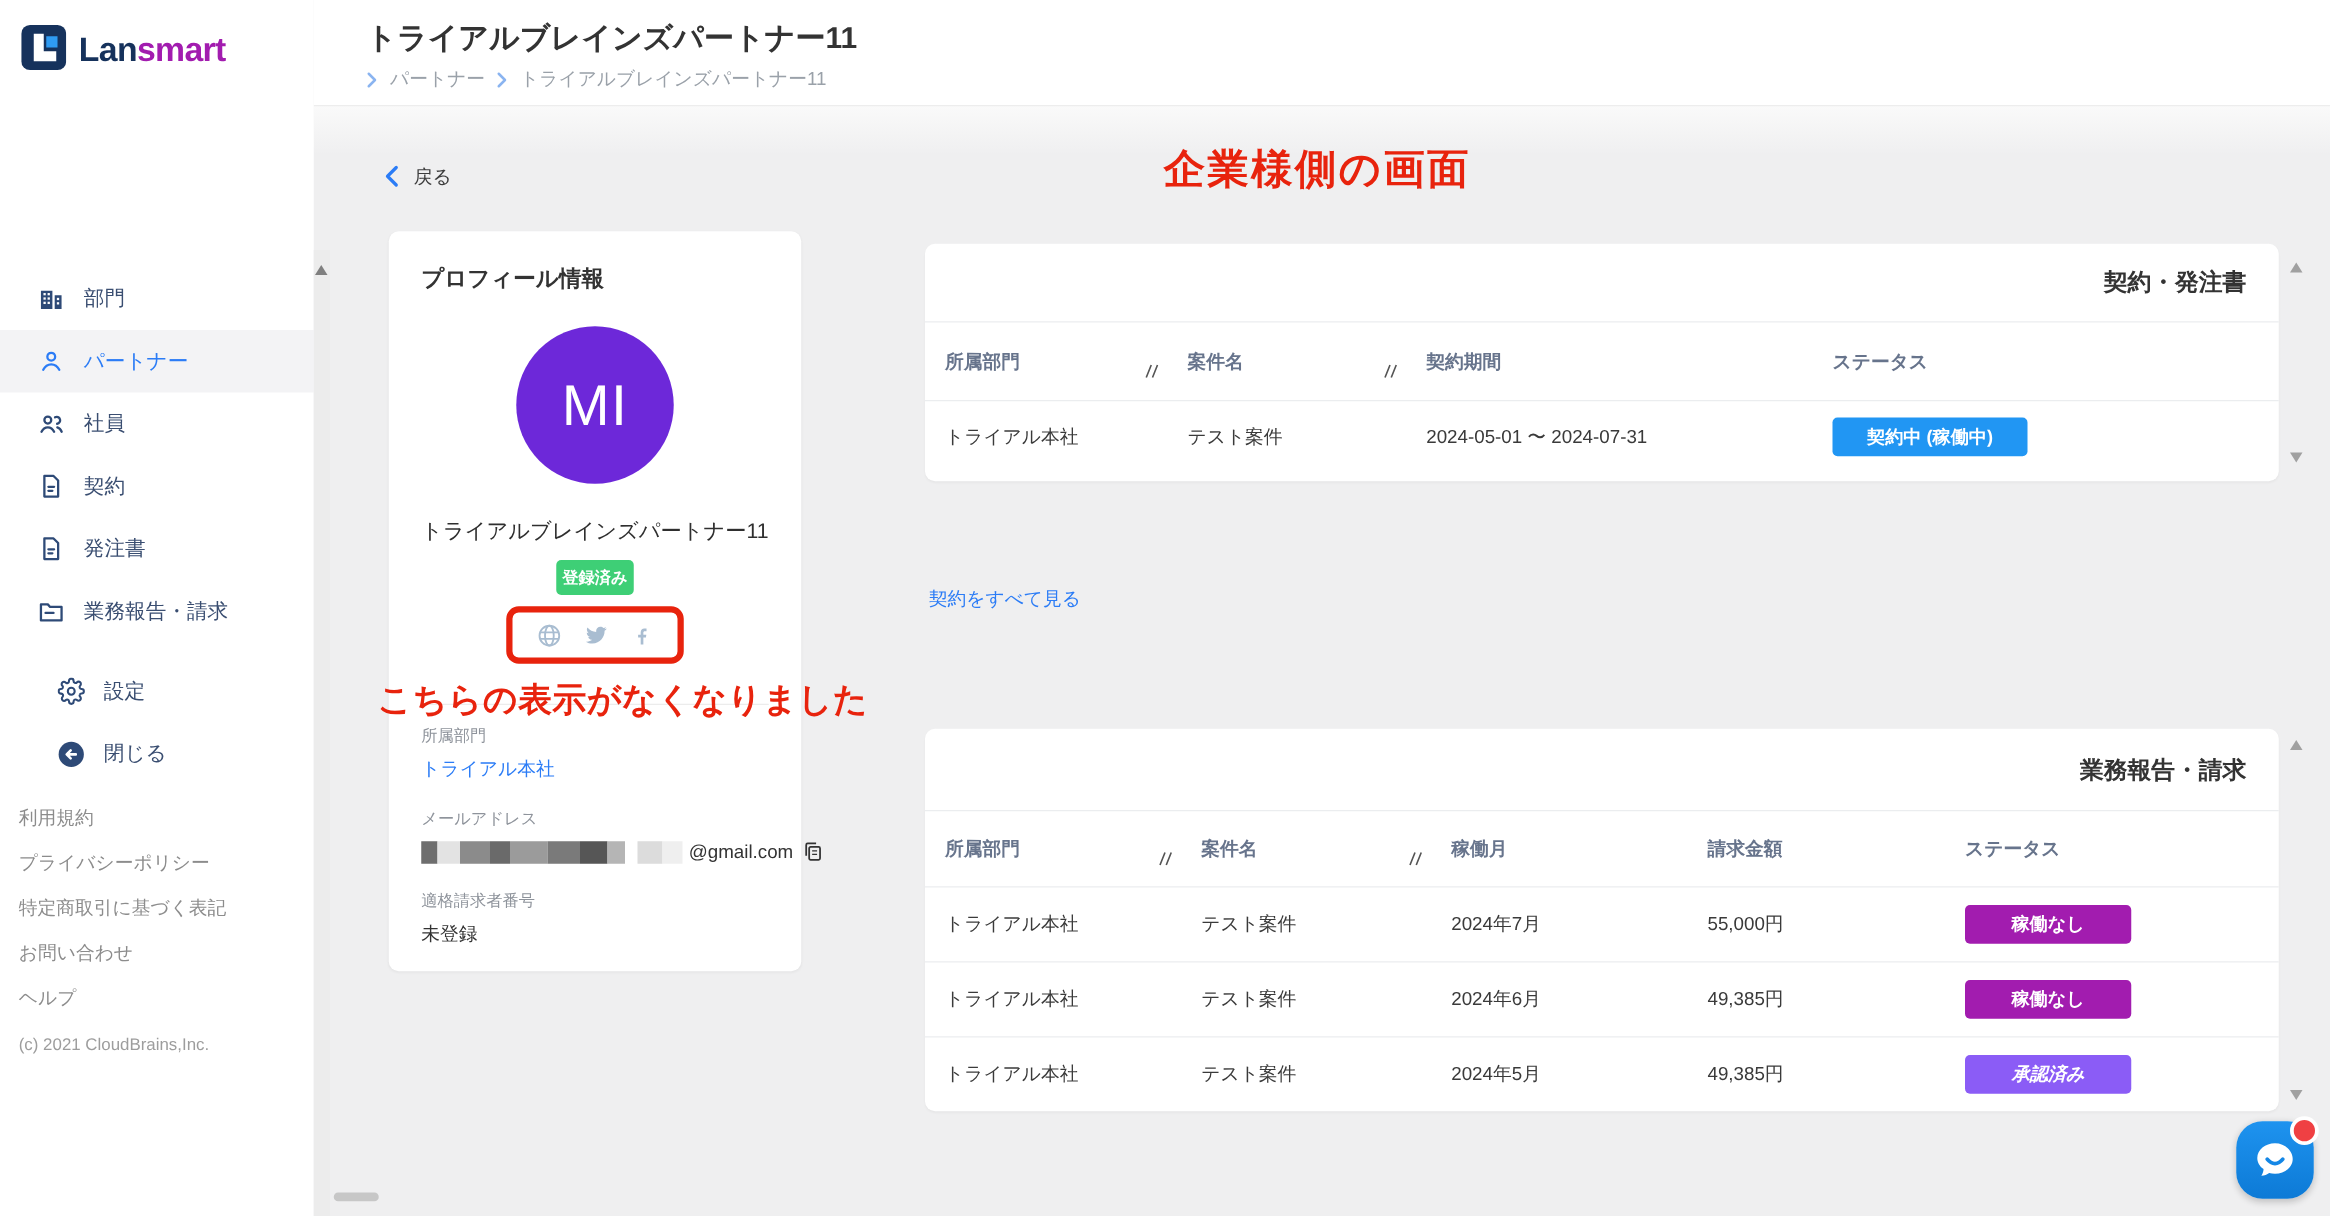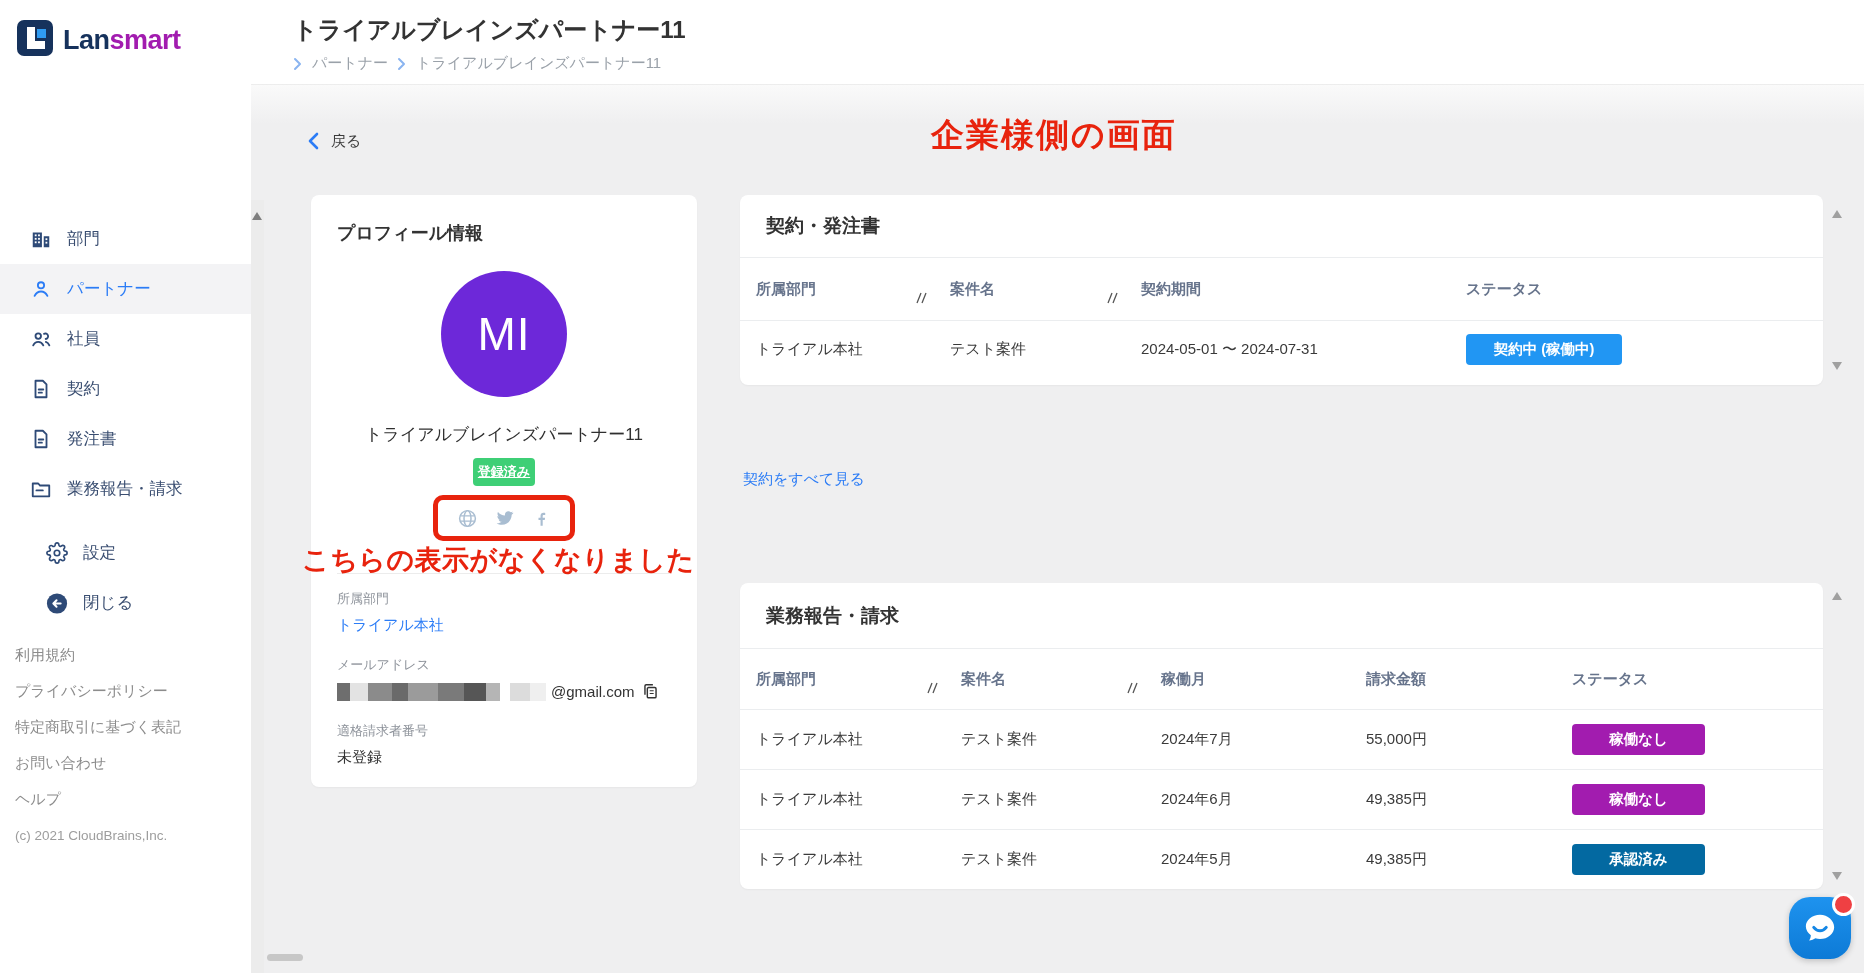--- a/index.html
+++ b/index.html
@@ -60,7 +60,7 @@
   .card{position:absolute;background:#fff;border-radius:8px;box-shadow:0 1px 2px rgba(0,0,0,0.04);}
 
   
-  .profile-card{left:311px;top:195px;width:386px;height:592px;z-index:2;}
+  .profile-card{left:311px;top:185px;width:330px;height:592px;z-index:2;}
   .profile-card h2{margin:26px 0 0 26px;font-size:18px;font-weight:700;color:#333;}
   .avatar-big{width:126px;height:126px;border-radius:50%;background:#6d28d9;color:#fff;
     display:flex;align-items:center;justify-content:center;font-size:46px;letter-spacing:1px;margin:26px auto 0;}

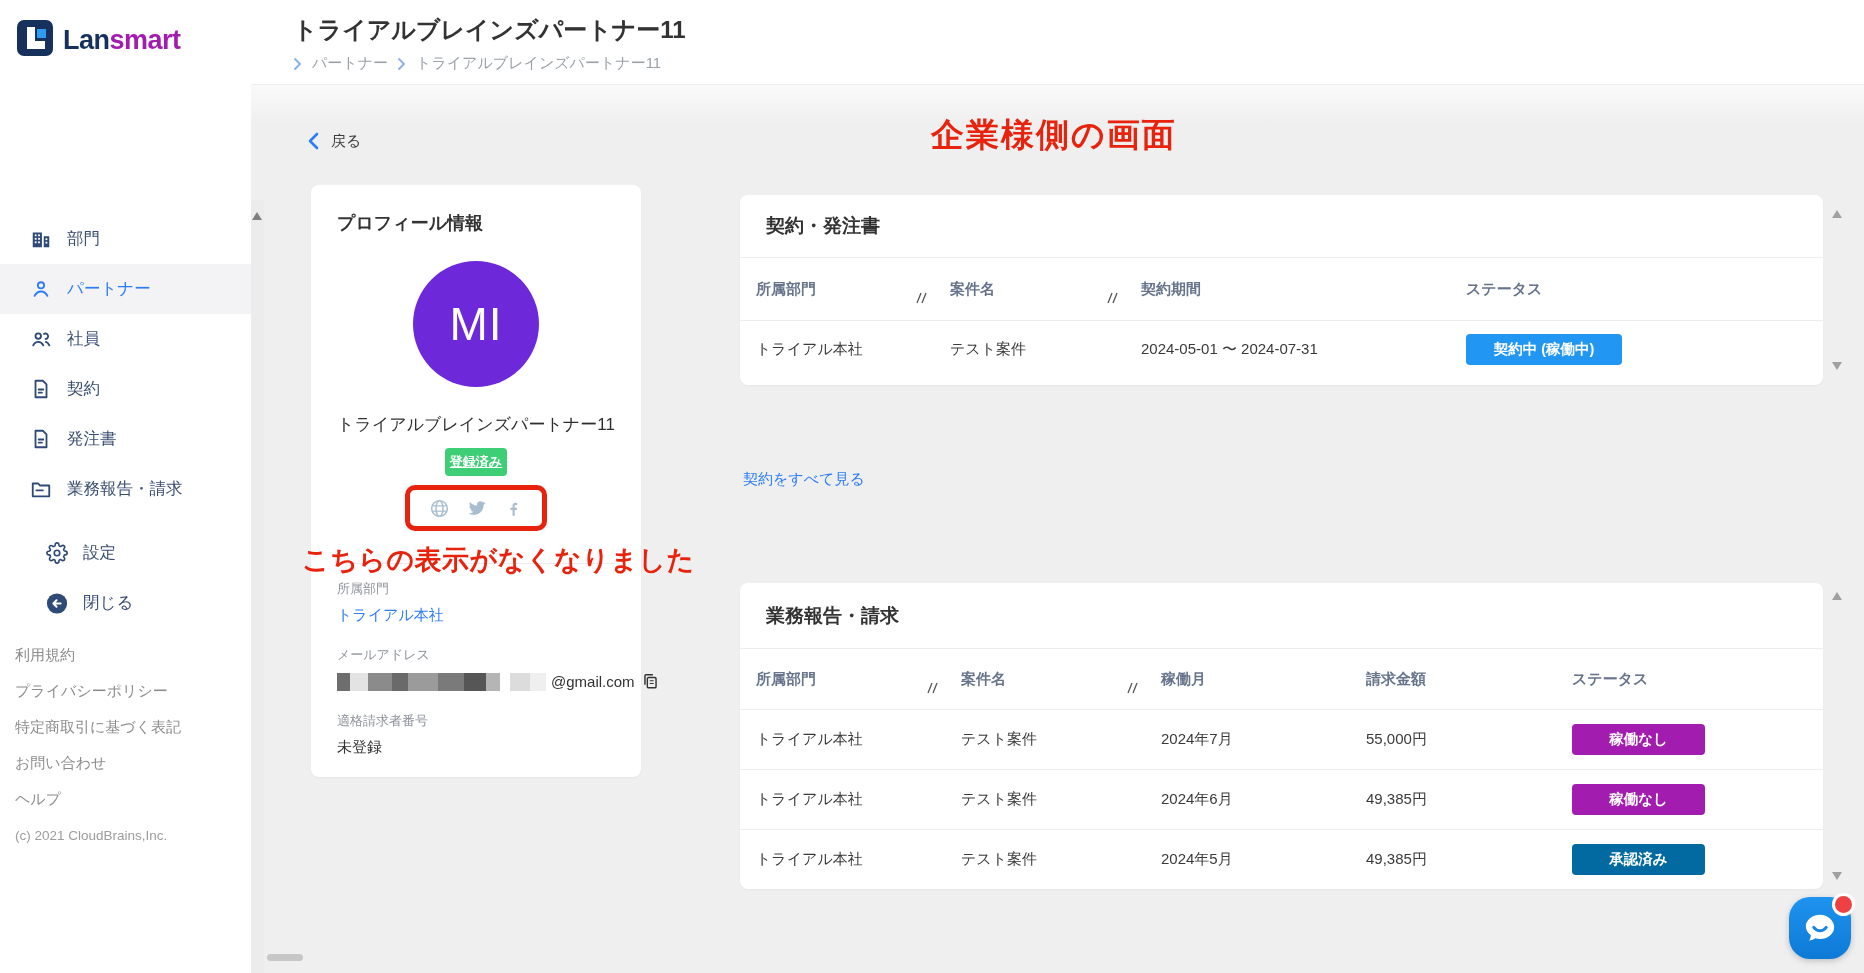--- a/index.html
+++ b/index.html
@@ -80,7 +80,7 @@
   .copy-btn{margin-left:6px;display:flex;align-items:center;cursor:pointer;}
 
   
-  .table-card .card-head{height:63px;display:flex;align-items:center;padding:0 26px;border-bottom:1px solid #ebedef;box-sizing:border-box;}
+  .table-card .card-head{height:63px;display:flex;align-items:center;padding:0 26px;border-bottom:1px solid #ebedef;box-sizing:border-box;justify-content:flex-end;}
   .card-title{font-size:19px;font-weight:700;color:#333;}
   .thead{display:grid;align-items:center;padding-left:16px;position:relative;box-sizing:border-box;}
   .thead .th{font-size:15px;font-weight:700;color:#67748c;position:relative;}

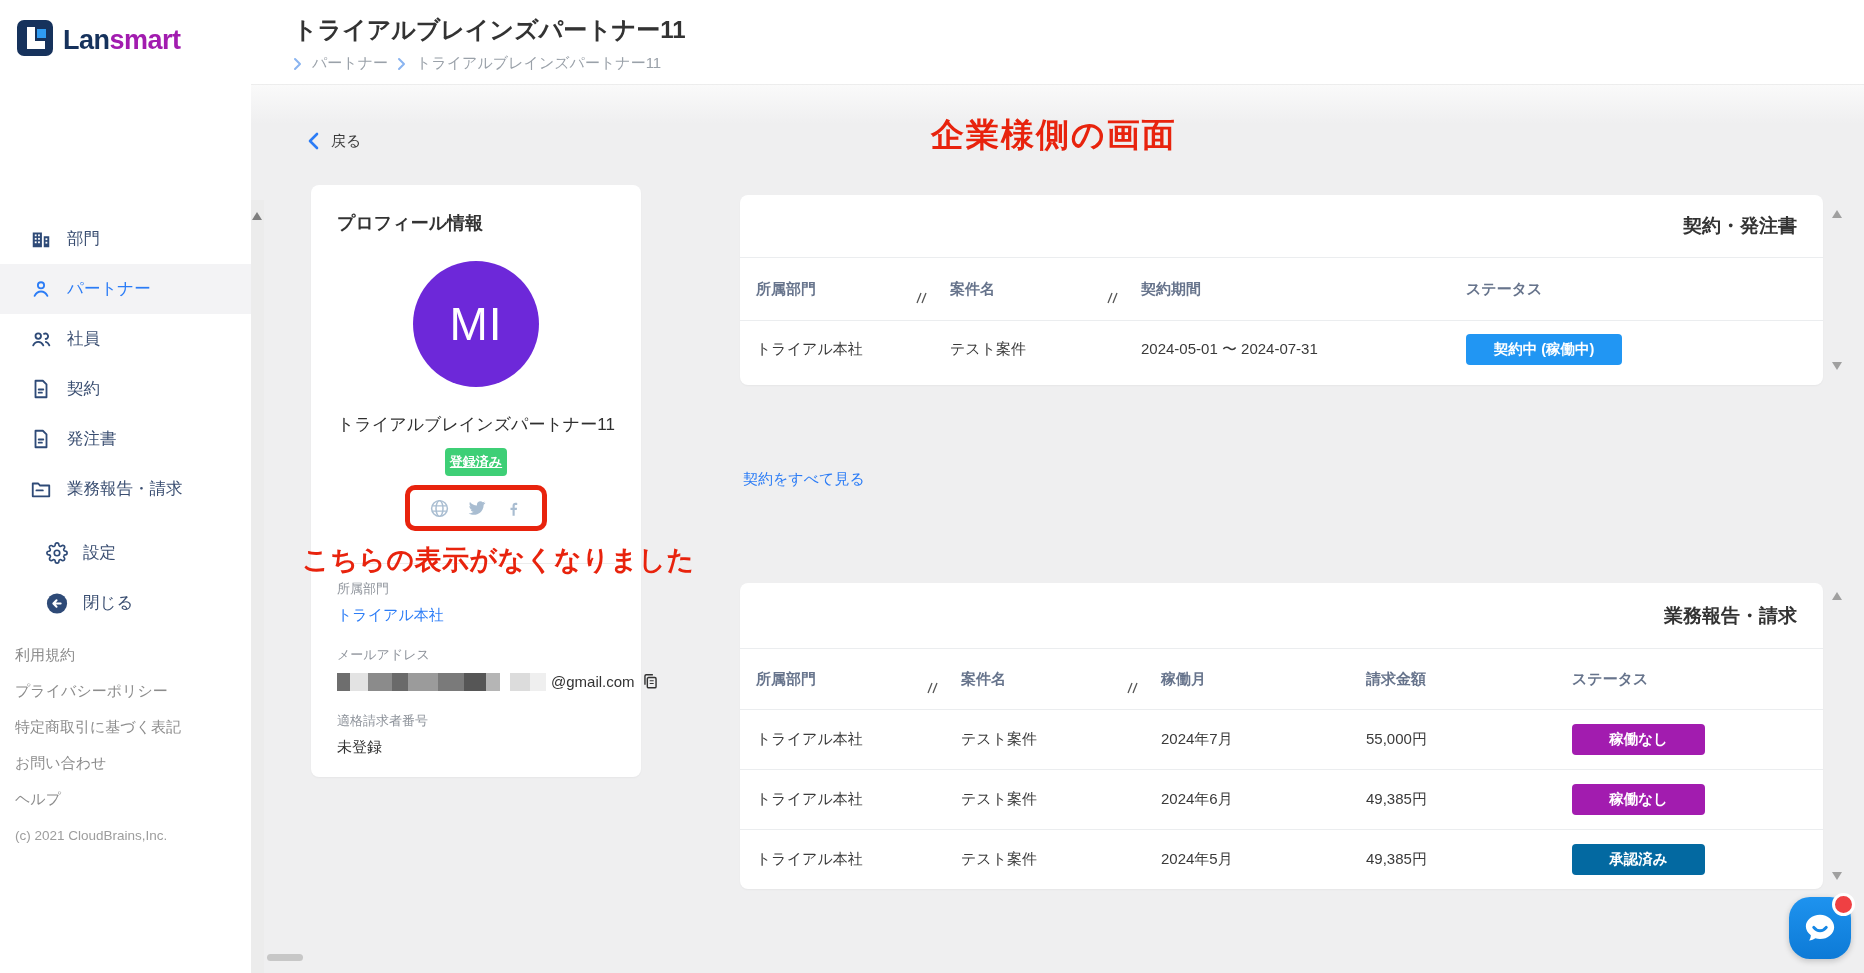--- a/index.html
+++ b/index.html
@@ -66,7 +66,7 @@
     display:flex;align-items:center;justify-content:center;font-size:46px;letter-spacing:1px;margin:26px auto 0;}
   .profile-name{margin-top:26px;text-align:center;font-size:17px;color:#2f2f2f;font-weight:500;}
   .badge-wrap{text-align:center;margin-top:12px;}
-  .badge-green-pill{display:inline-block;background:#3ecf76;color:#fff;font-size:13px;font-weight:700;padding:5px 5px;border-radius:4px;text-decoration:underline;}
+  .badge-green-pill{display:inline-block;background:#3ecf76;color:#fff;font-size:13px;font-weight:700;padding:5px 5px;border-radius:4px;}
   .red-box{width:132px;height:36px;border:5px solid #e8230d;border-radius:10px;margin:9px auto 0;
     display:flex;align-items:center;justify-content:center;gap:17px;background:#fff;}
   .red-box .sicon{display:flex;align-items:center;cursor:pointer;}

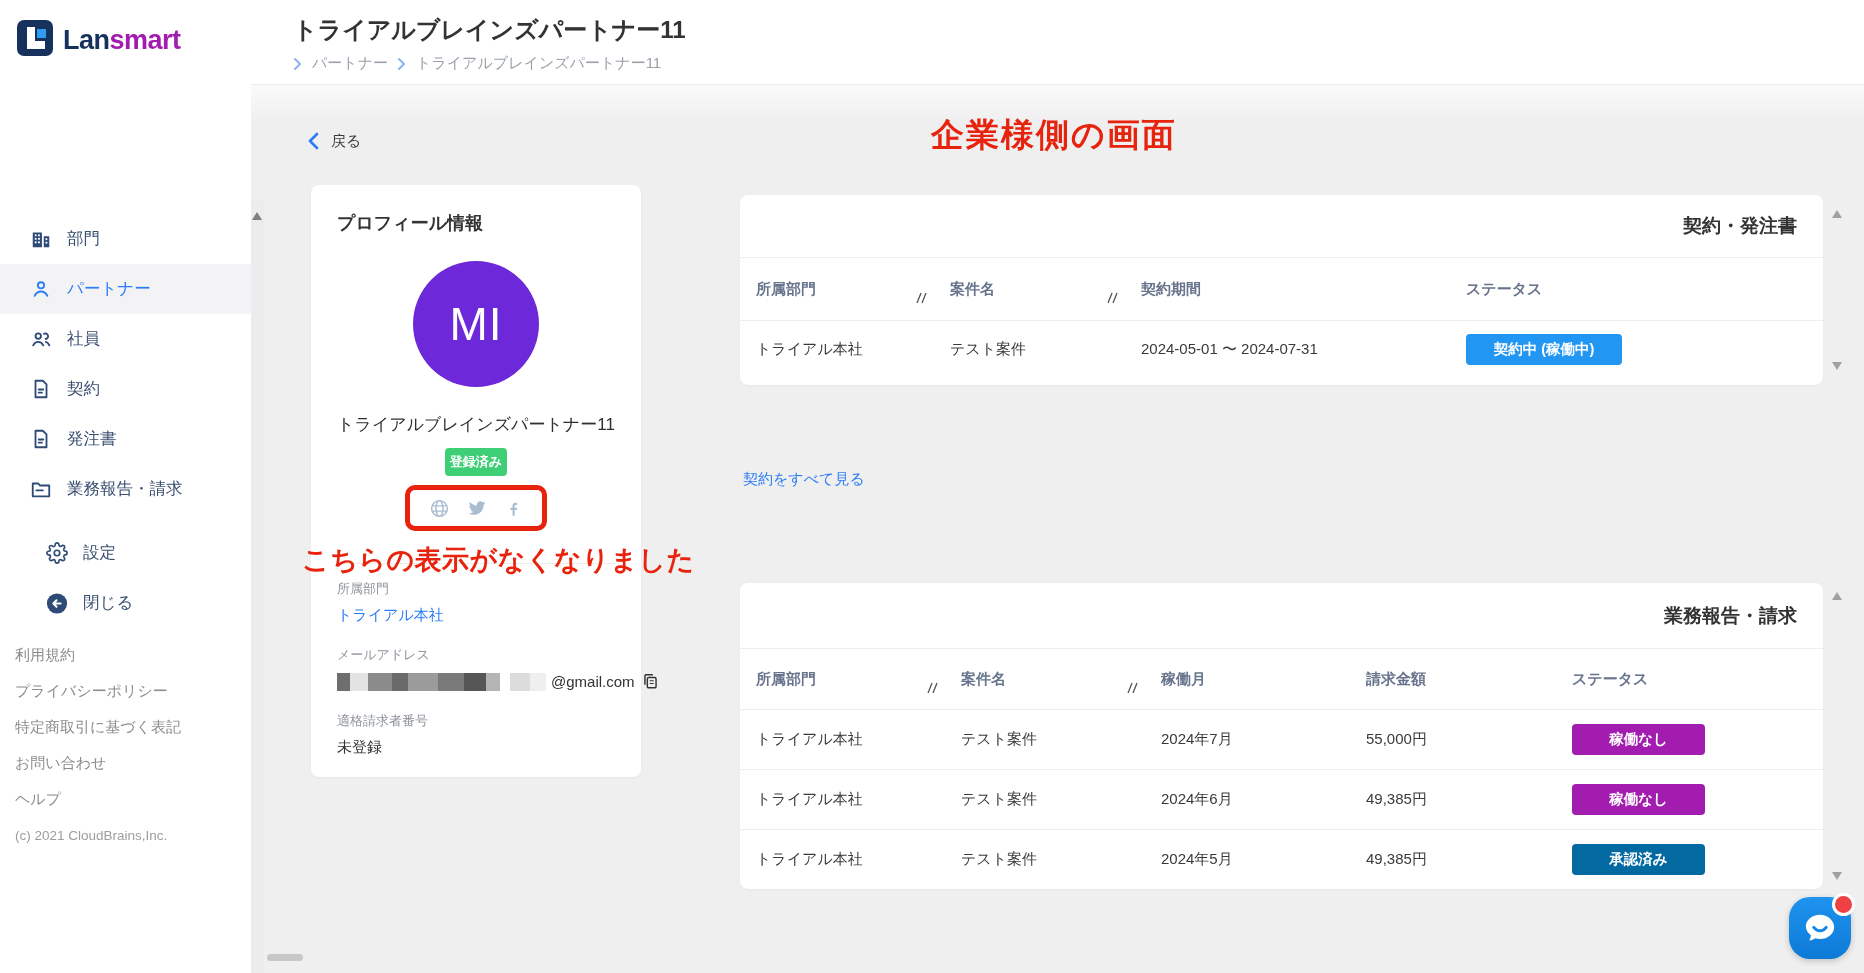--- a/index.html
+++ b/index.html
@@ -101,7 +101,7 @@
     padding:6px 0;border-radius:4px;min-width:110px;}
   .badge-blue{background:#2196f3;min-width:156px;}
   .badge-gray{background:#a21caf;min-width:133px;}
-  .badge-green{background:#0369a1;min-width:133px;}
+  .badge-green{background:#8b5cf6;min-width:133px;font-style:italic;}
 
   .view-all{position:absolute;left:743px;top:470px;font-size:15px;z-index:2;}
 

